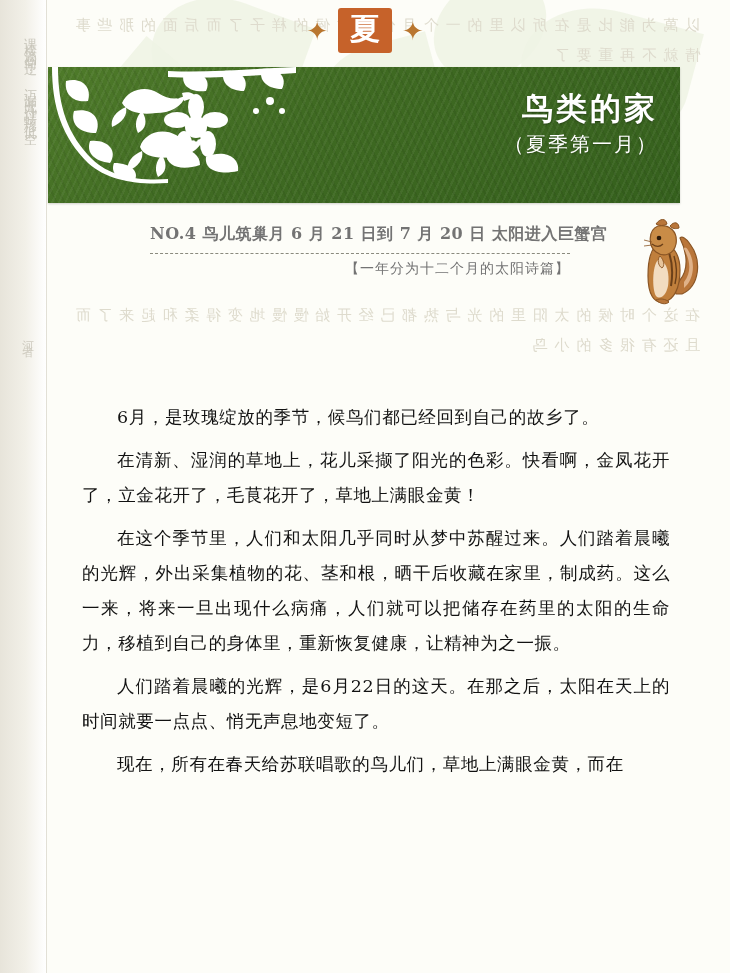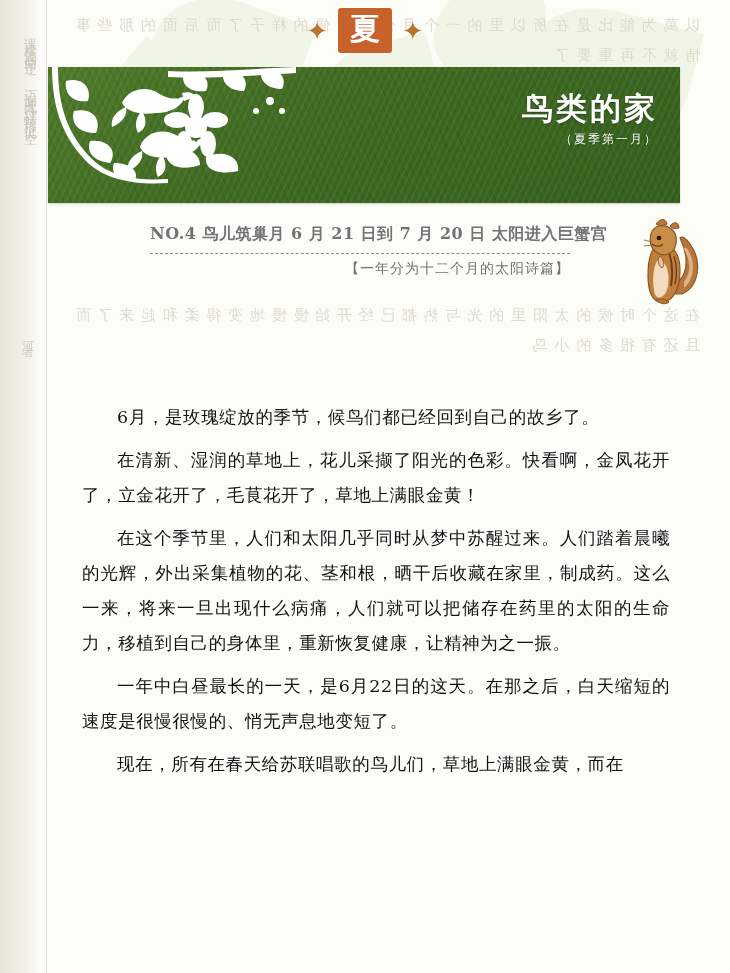--- a/index.html
+++ b/index.html
@@ -148,7 +148,7 @@
   }
   .banner-title .sub {
     margin-top: 6px;
-    font-size: 12px;
+    font-size: 20px;
     letter-spacing: 2px;
     text-shadow: 0 1px 2px rgba(0,0,0,.3);
   }

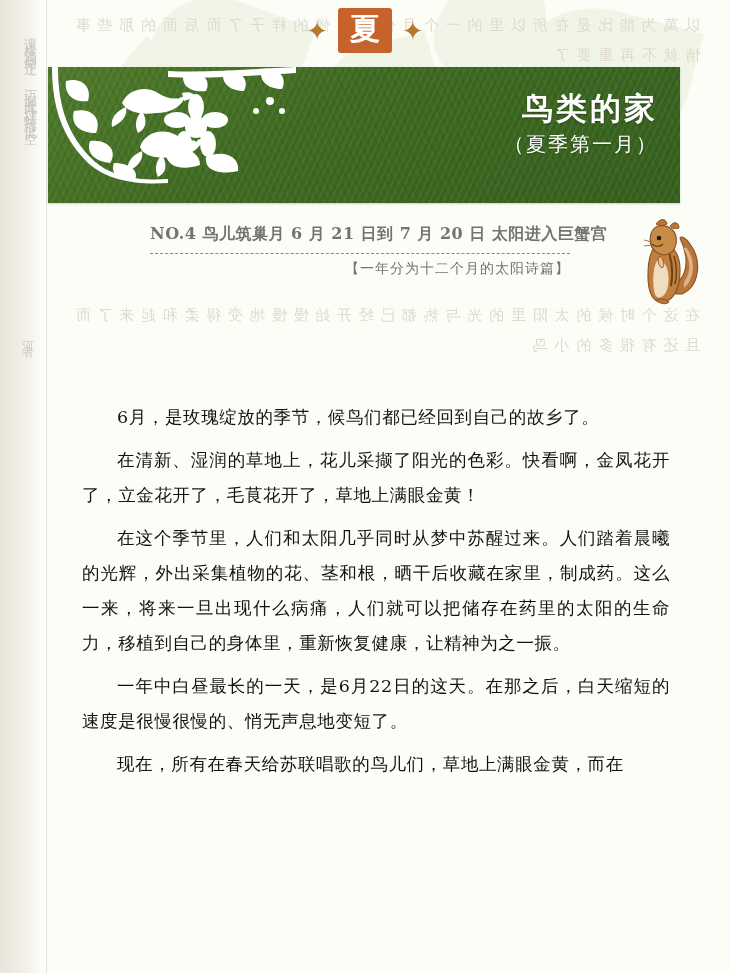--- a/index.html
+++ b/index.html
@@ -329,7 +329,7 @@
     <p>6月，是玫瑰绽放的季节，候鸟们都已经回到自己的故乡了。</p>
     <p>在清新、湿润的草地上，花儿采撷了阳光的色彩。快看啊，金凤花开了，立金花开了，毛茛花开了，草地上满眼金黄！</p>
     <p>在这个季节里，人们和太阳几乎同时从梦中苏醒过来。人们踏着晨曦的光辉，外出采集植物的花、茎和根，晒干后收藏在家里，制成药。这么一来，将来一旦出现什么病痛，人们就可以把储存在药里的太阳的生命力，移植到自己的身体里，重新恢复健康，让精神为之一振。</p>
-    <p>一年中白昼最长的一天，是6月22日的这天。在那之后，白天缩短的速度是很慢很慢的、悄无声息地变短了。</p>
+    <p>人们踏着晨曦的光辉，是6月22日的这天。在那之后，太阳在天上的时间就要一点点、悄无声息地变短了。</p>
     <p>现在，所有在春天给苏联唱歌的鸟儿们，草地上满眼金黄，而在</p>
   </div>
 

